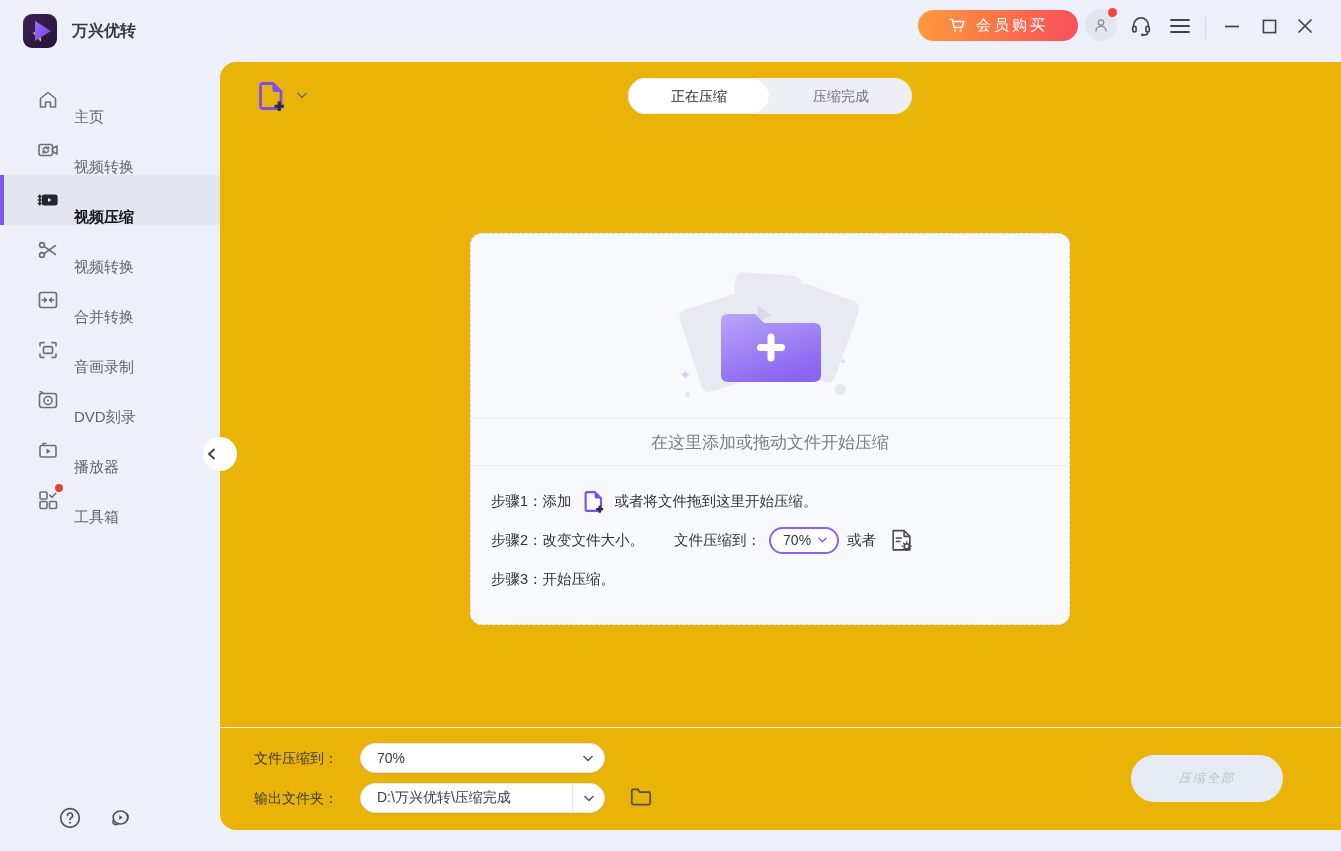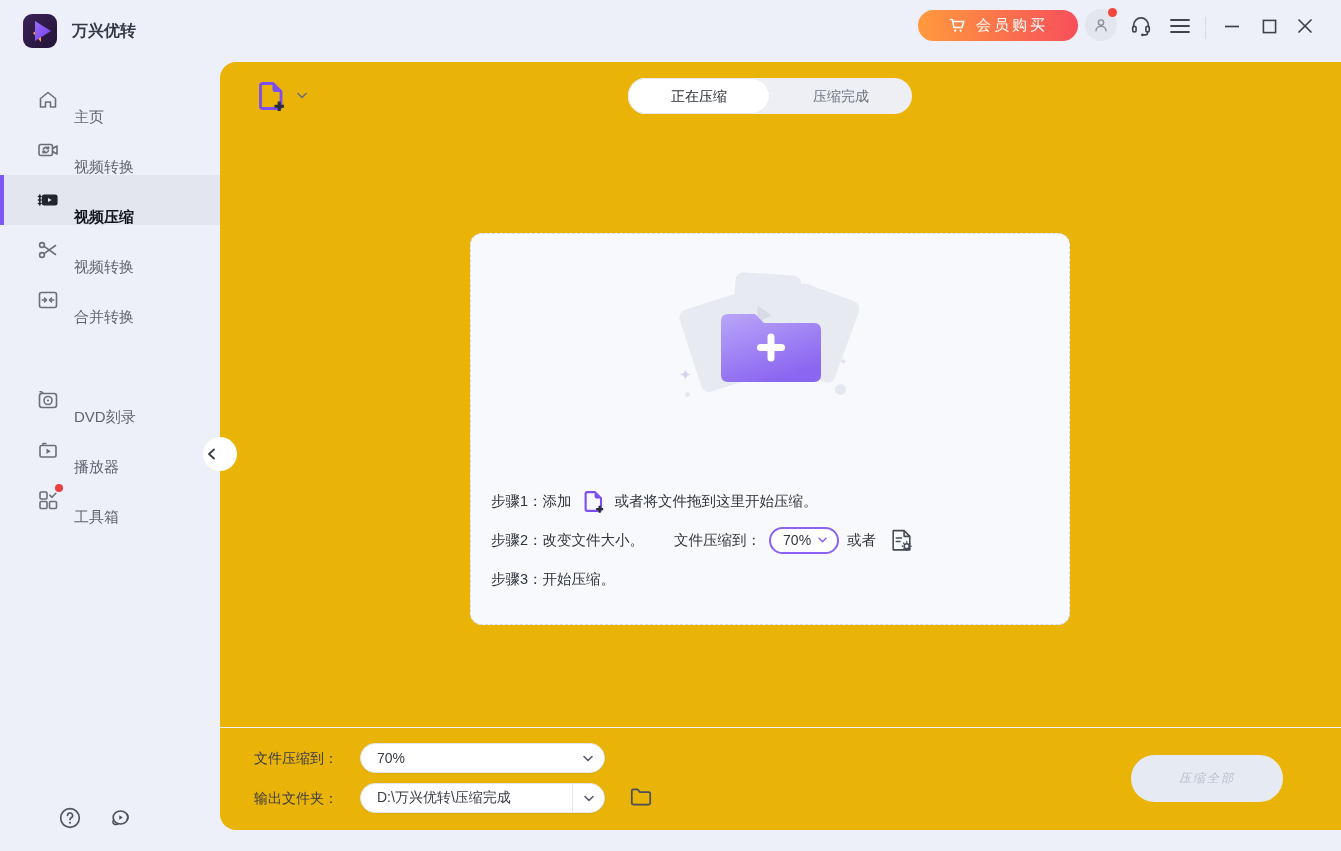--- a/index.html
+++ b/index.html
@@ -222,6 +222,18 @@
     <span class="slabel">合并转换</span>
   </div>
 
+  <div class="side-item" style="top:263px;">
+    <span class="sicon">
+      <svg width="24" height="24" viewBox="0 0 24 24" fill="none" stroke="currentColor" stroke-width="1.6" stroke-linecap="round" stroke-linejoin="round">
+        <path d="M4 8V5.7Q4 4.6 5.1 4.6H8"></path>
+        <path d="M16 4.6h2.9Q20 4.6 20 5.7V8"></path>
+        <path d="M20 16v2.3q0 1.1-1.1 1.1H16"></path>
+        <path d="M8 19.4H5.1Q4 19.4 4 18.3V16"></path>
+        <rect x="7.5" y="8.6" width="9" height="6.8" rx="1.4"></rect>
+      </svg>
+    </span>
+    <span class="slabel">音画录制</span>
+  </div>
 
   <div class="side-item" style="top:313px;">
     <span class="sicon">

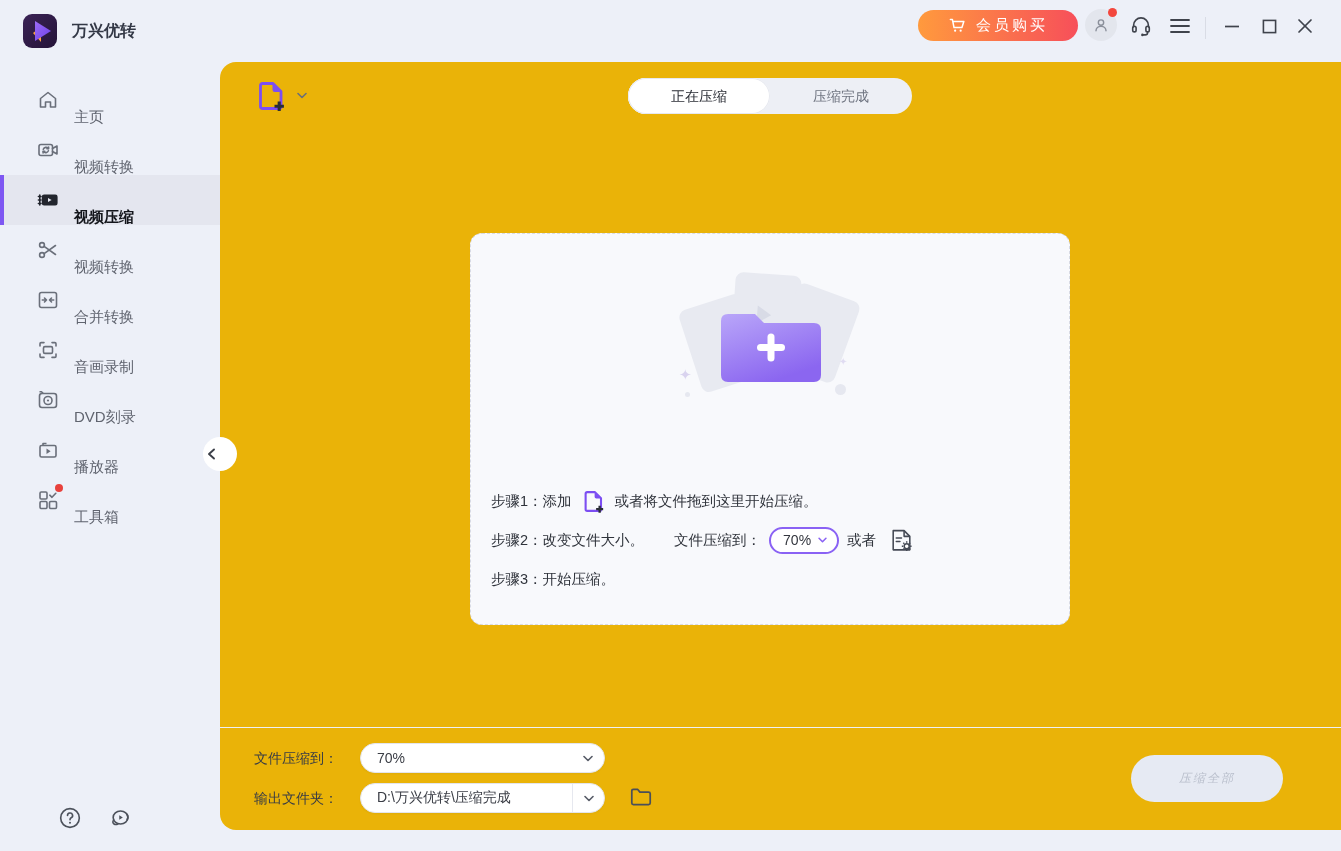--- a/index.html
+++ b/index.html
@@ -336,6 +336,7 @@
       </span>
     </div>
 
+    <div class="hint-band">在这里添加或拖动文件开始压缩</div>
 
     <div class="steps">
       <div class="step-row">

